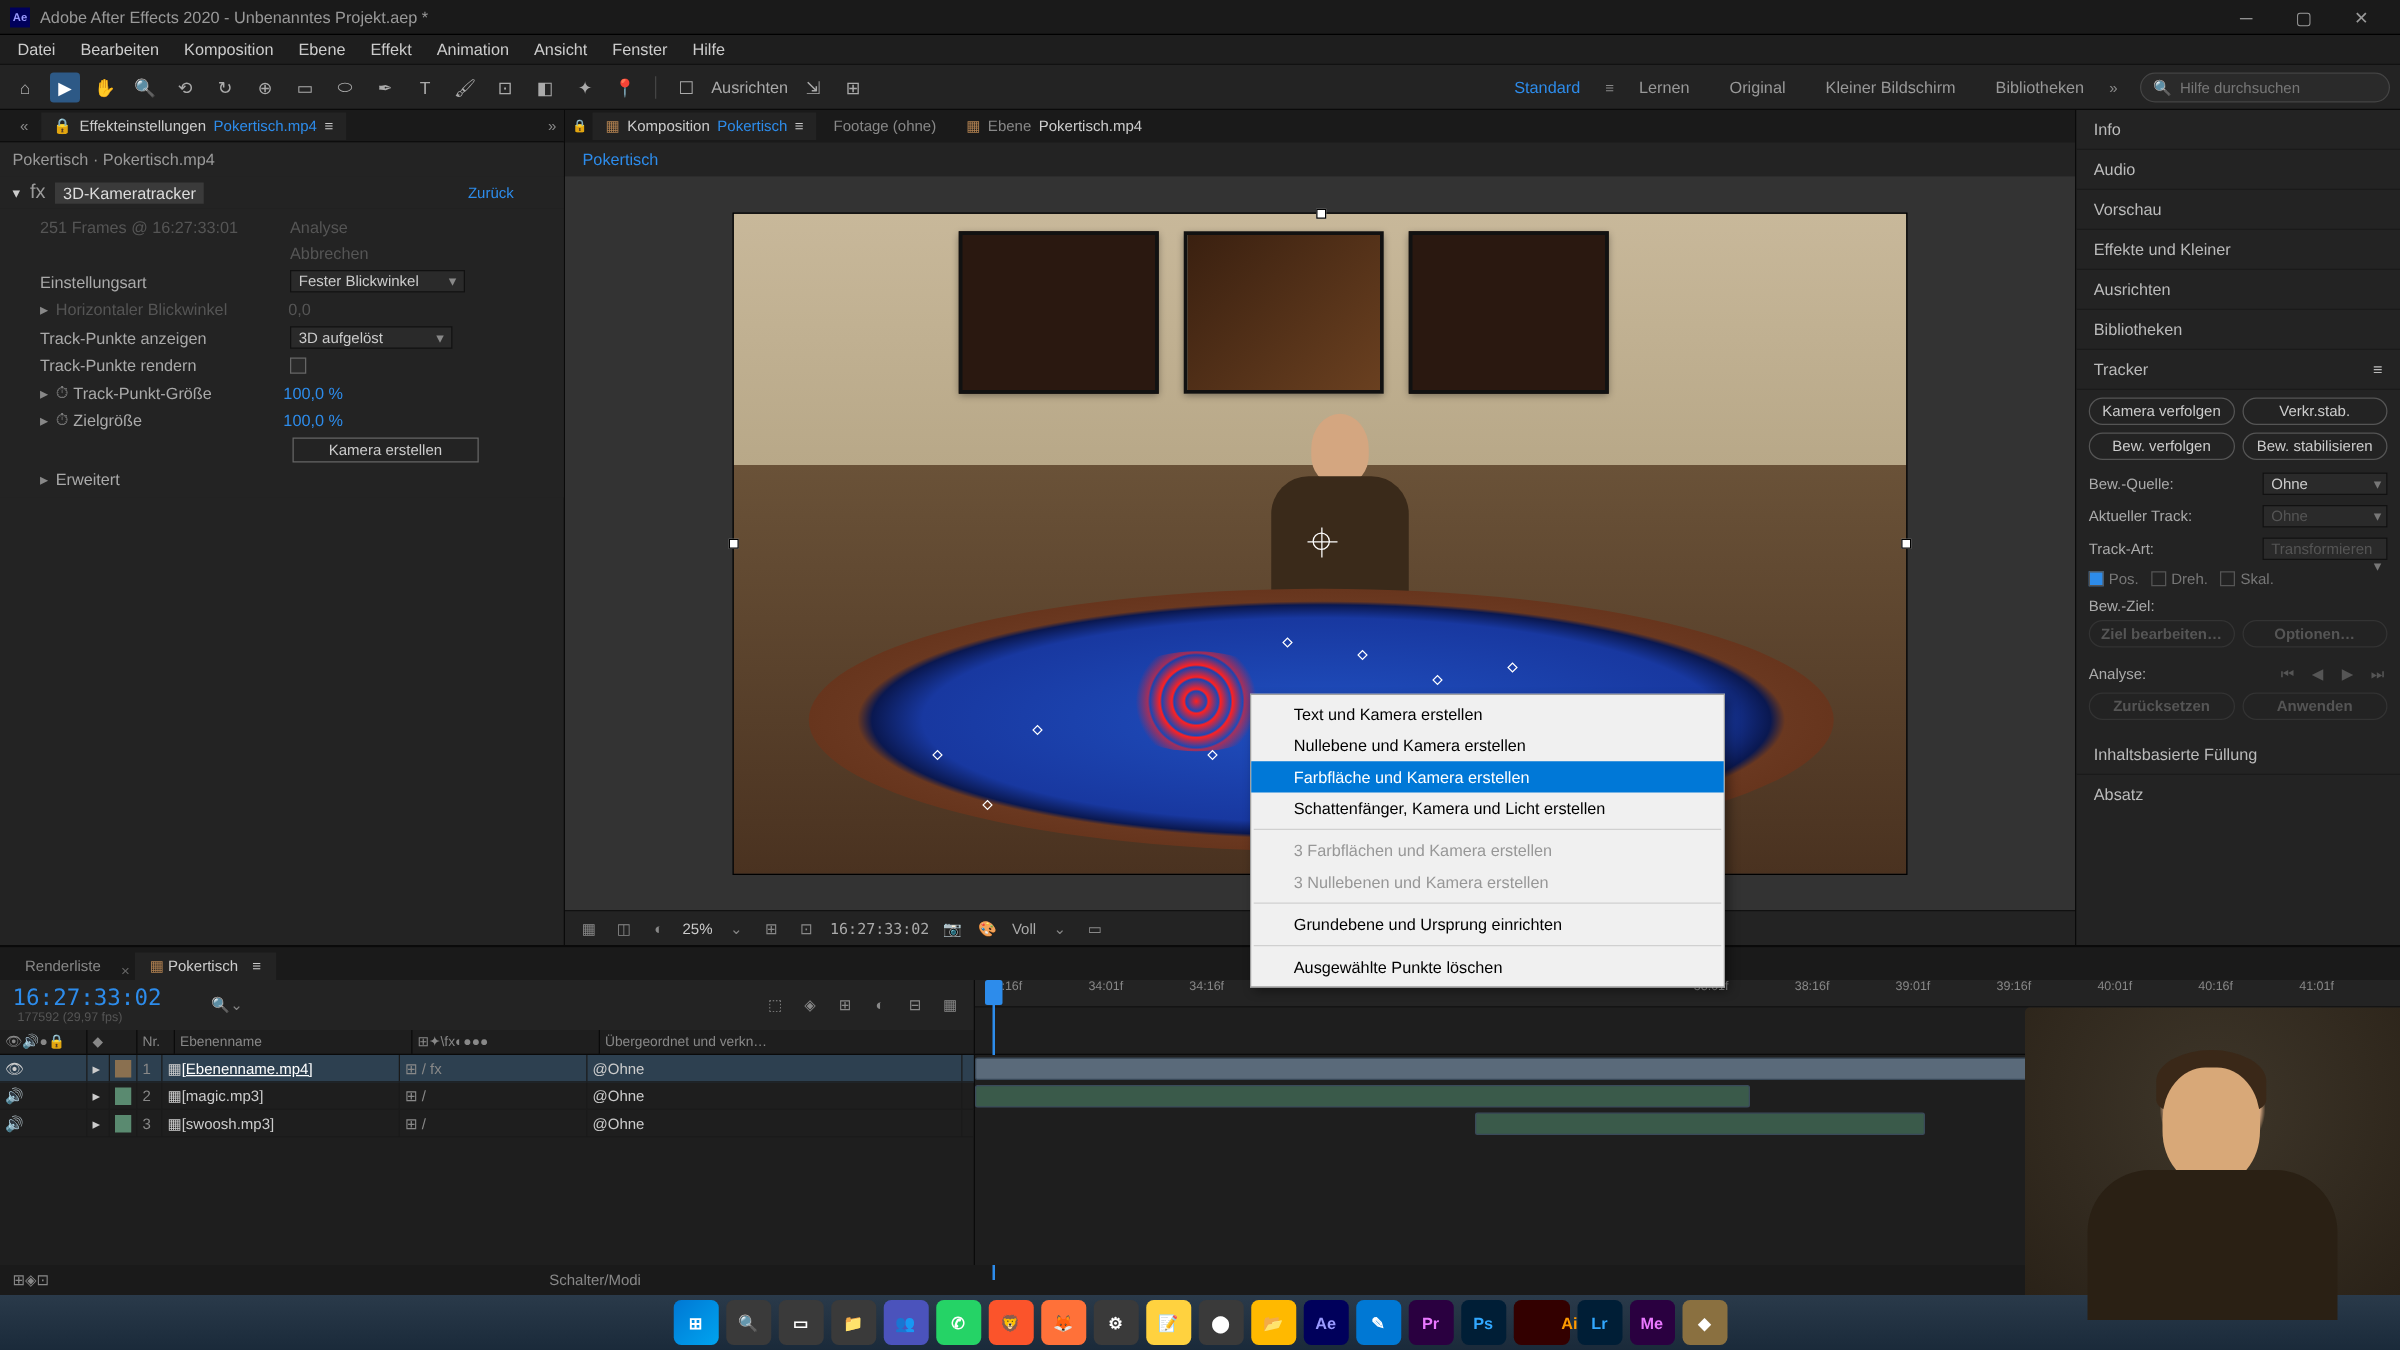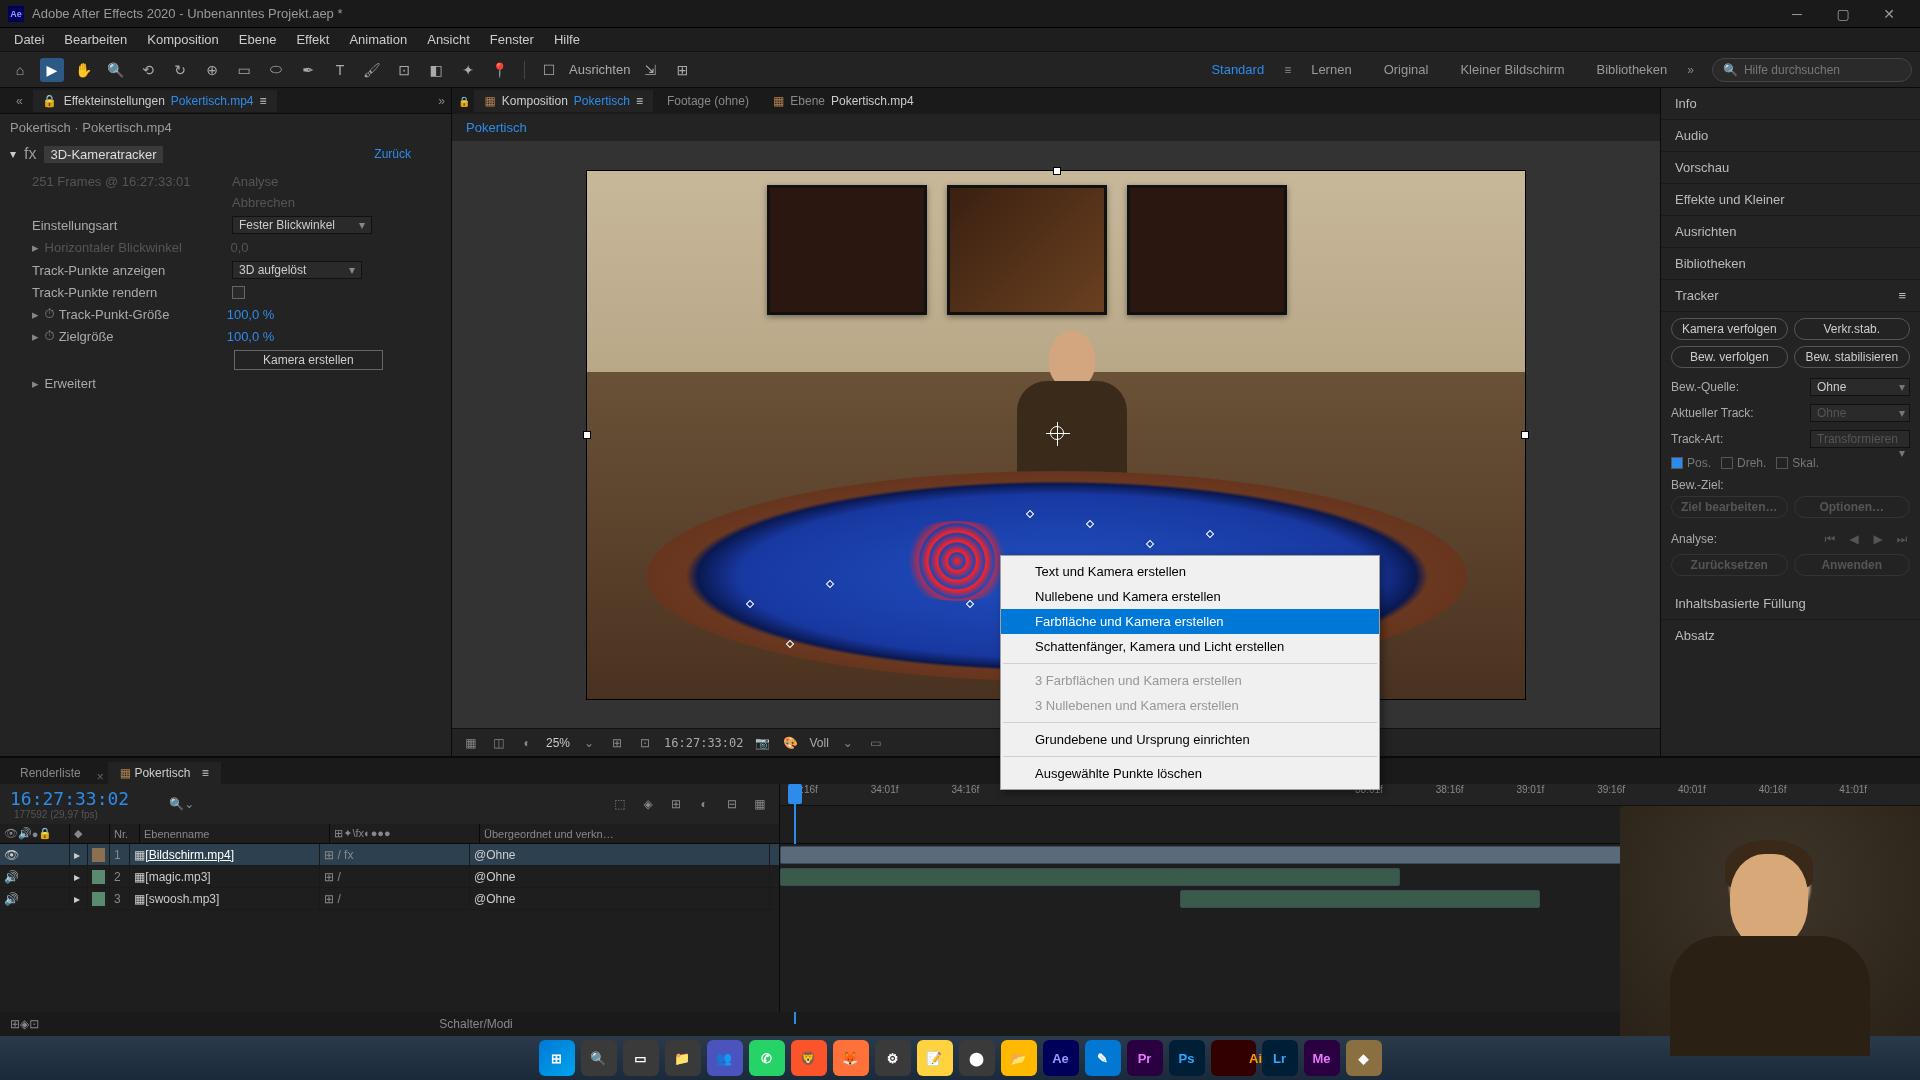--- a/index.html
+++ b/index.html
@@ -516,7 +516,7 @@
         <div class="cel lnum">1</div>
         <div class="cel" style="width:190px;">
             <span>▦</span> 
-            <span class="layerlabel sel">[Bildschirm.mp4]</span>
+            <span class="layerlabel sel">[Ebenenname.mp4]</span>
           </div>
         <div class="cel" style="width:150px;color:#888;">⊞  / fx</div>
         <div class="cel" style="width:300px;">

